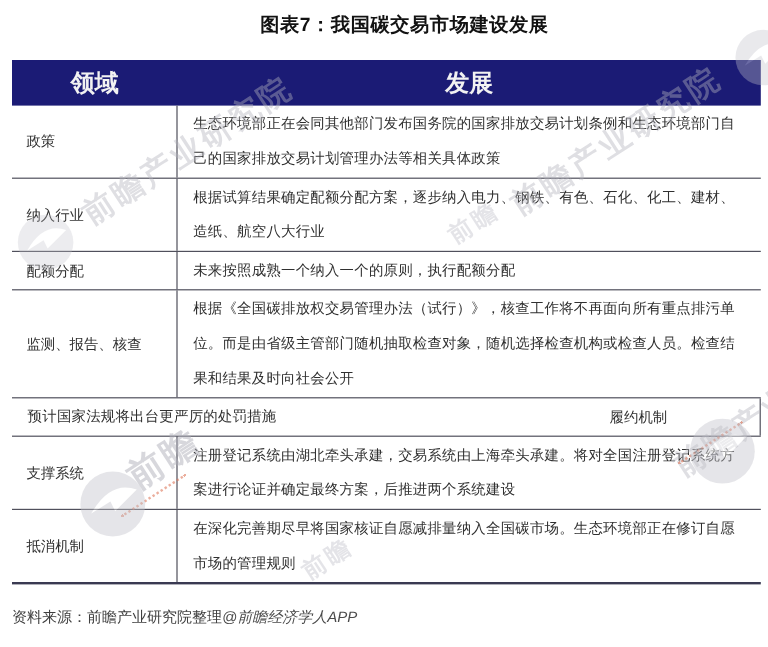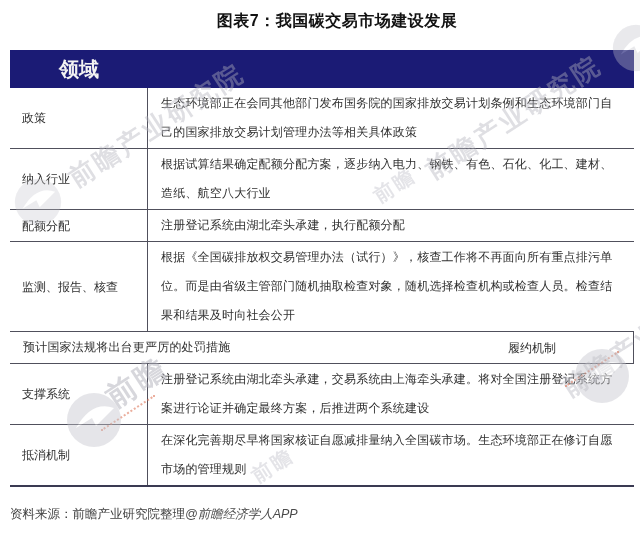--- a/index.html
+++ b/index.html
@@ -67,6 +67,7 @@
   <div class="tbl">
     <div class="thead">
       <div class="th col-field">领域</div>
+      <div class="th col-dev">发展</div>
     </div>
 
     <div class="tr">

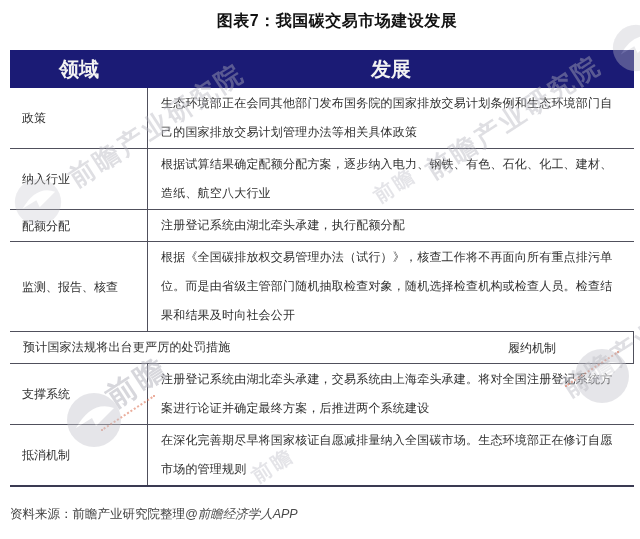--- a/index.html
+++ b/index.html
@@ -80,7 +80,7 @@
     </div>
     <div class="tr">
       <div class="td col-field">配额分配</div>
-      <div class="td col-dev">注册登记系统由湖北牵头承建，执行配额分配</div>
+      <div class="td col-dev">未来按照成熟一个纳入一个的原则，执行配额分配</div>
     </div>
     <div class="tr">
       <div class="td col-field">监测、报告、核查</div>

